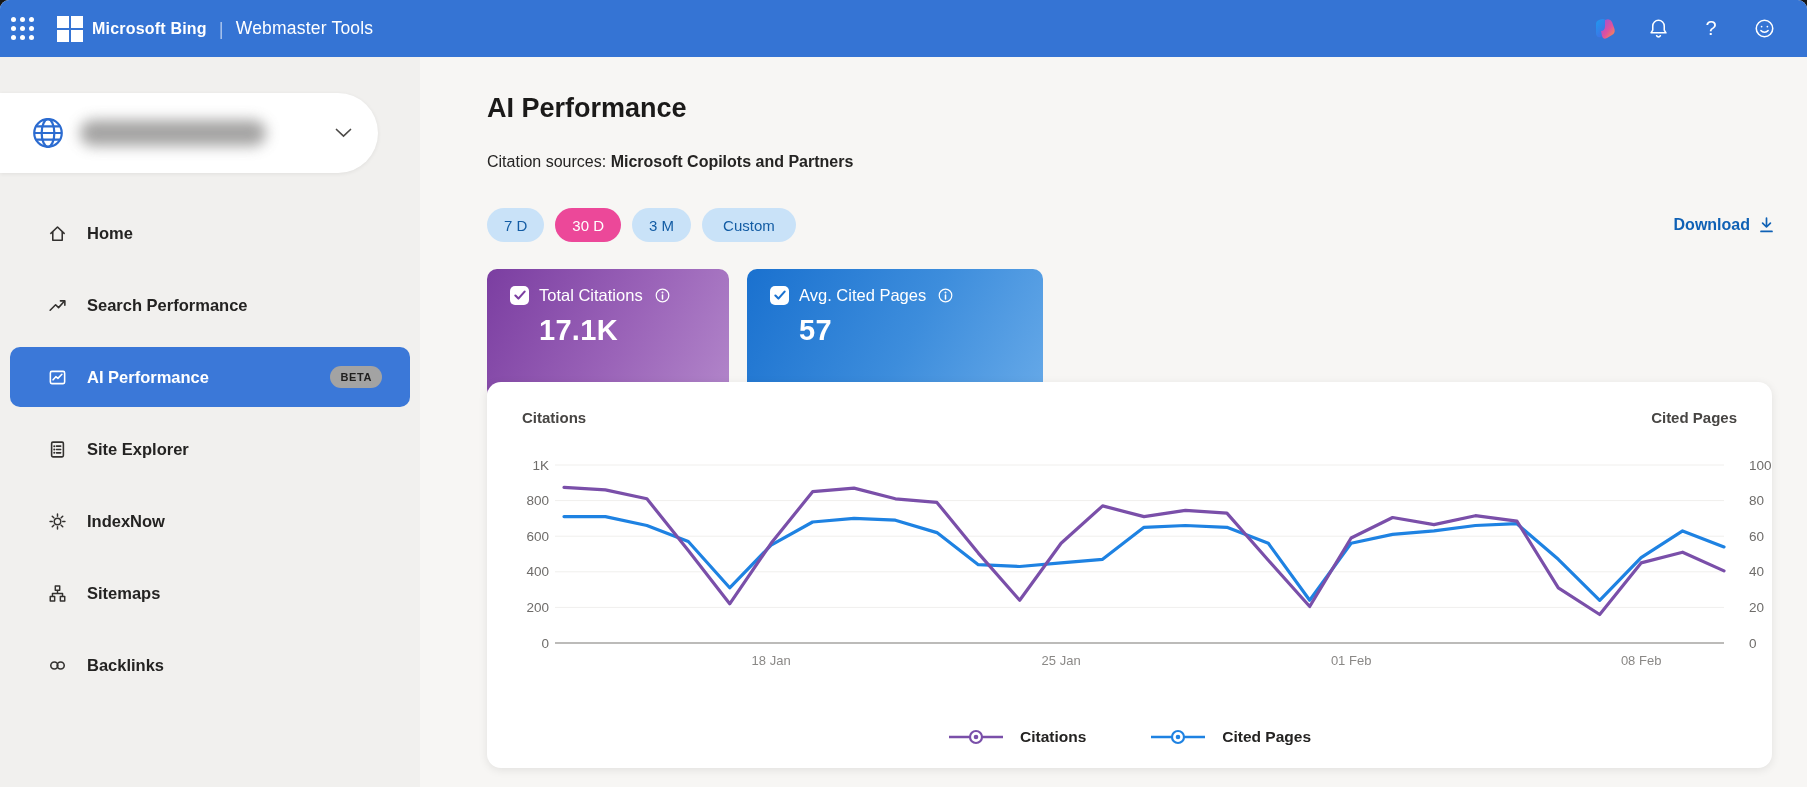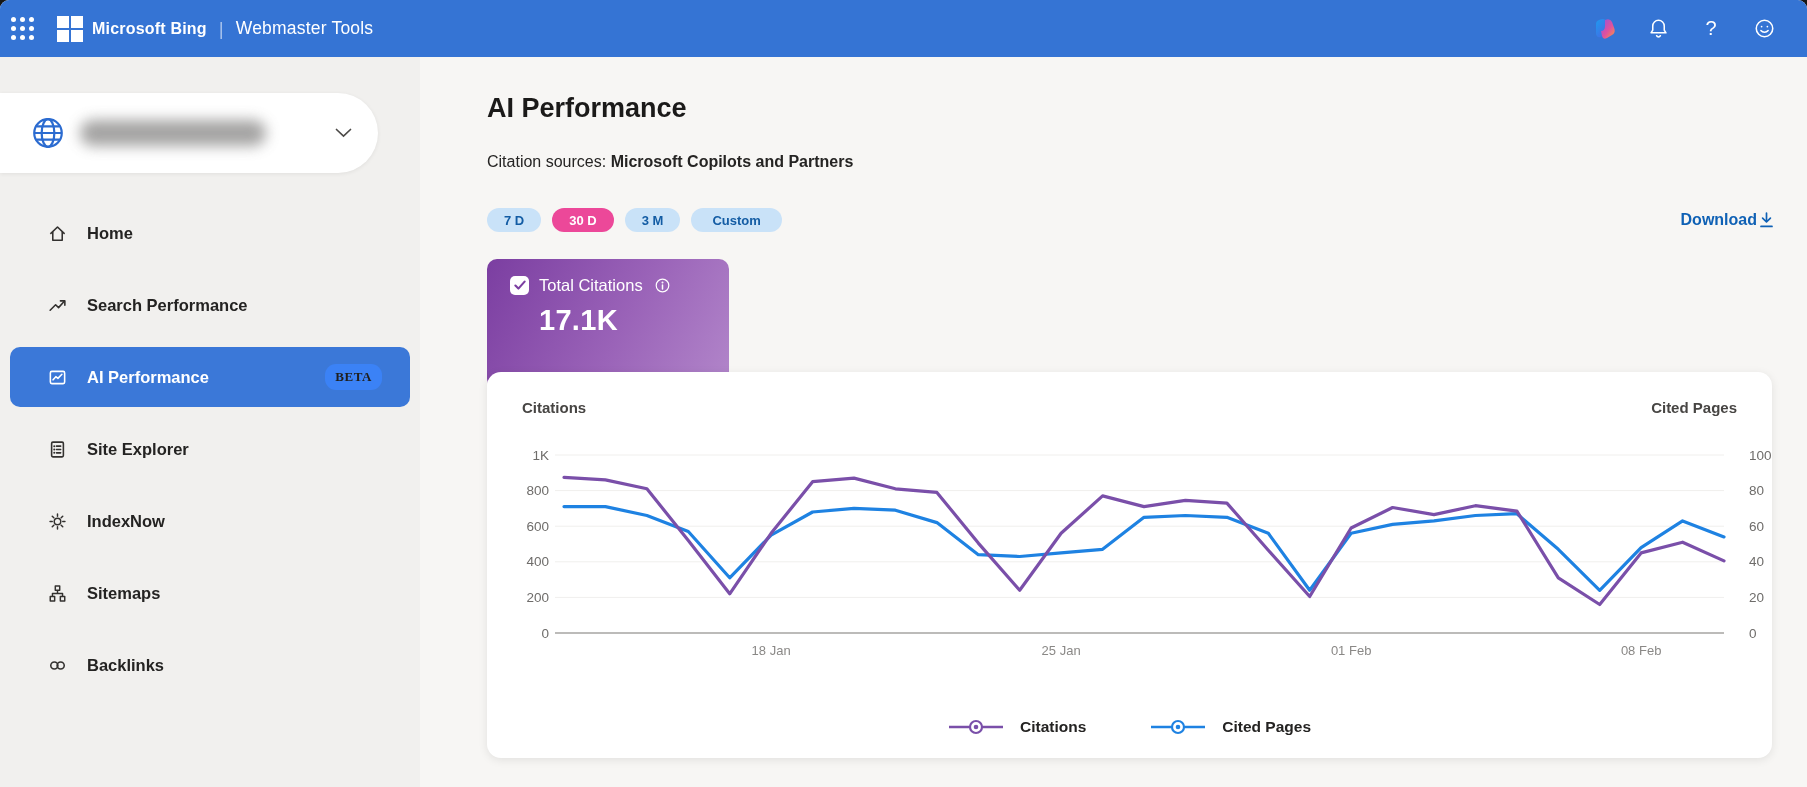--- a/index.html
+++ b/index.html
@@ -47,7 +47,7 @@
   
   .filter-row{margin-top:37px;display:flex;align-items:center;}
   .pills{display:flex;gap:11px;}
-  .pill{height:24px;border-radius:19px;background:#c9e2f8;color:#135ca4;font-size:13px;font-weight:700;display:flex;align-items:center;padding:0 17px;cursor:pointer;}
+  .pill{height:34px;border-radius:19px;background:#c9e2f8;color:#135ca4;font-size:15px;font-weight:400;display:flex;align-items:center;padding:0 17px;cursor:pointer;}
   .pill.active{background:#ec4899;color:#fff;}
   .pill.custom{padding:0 21px;}
   .download{margin-left:auto;display:flex;align-items:flex-end;gap:1px;color:#0f61b5;font-size:16px;font-weight:600;cursor:pointer;}

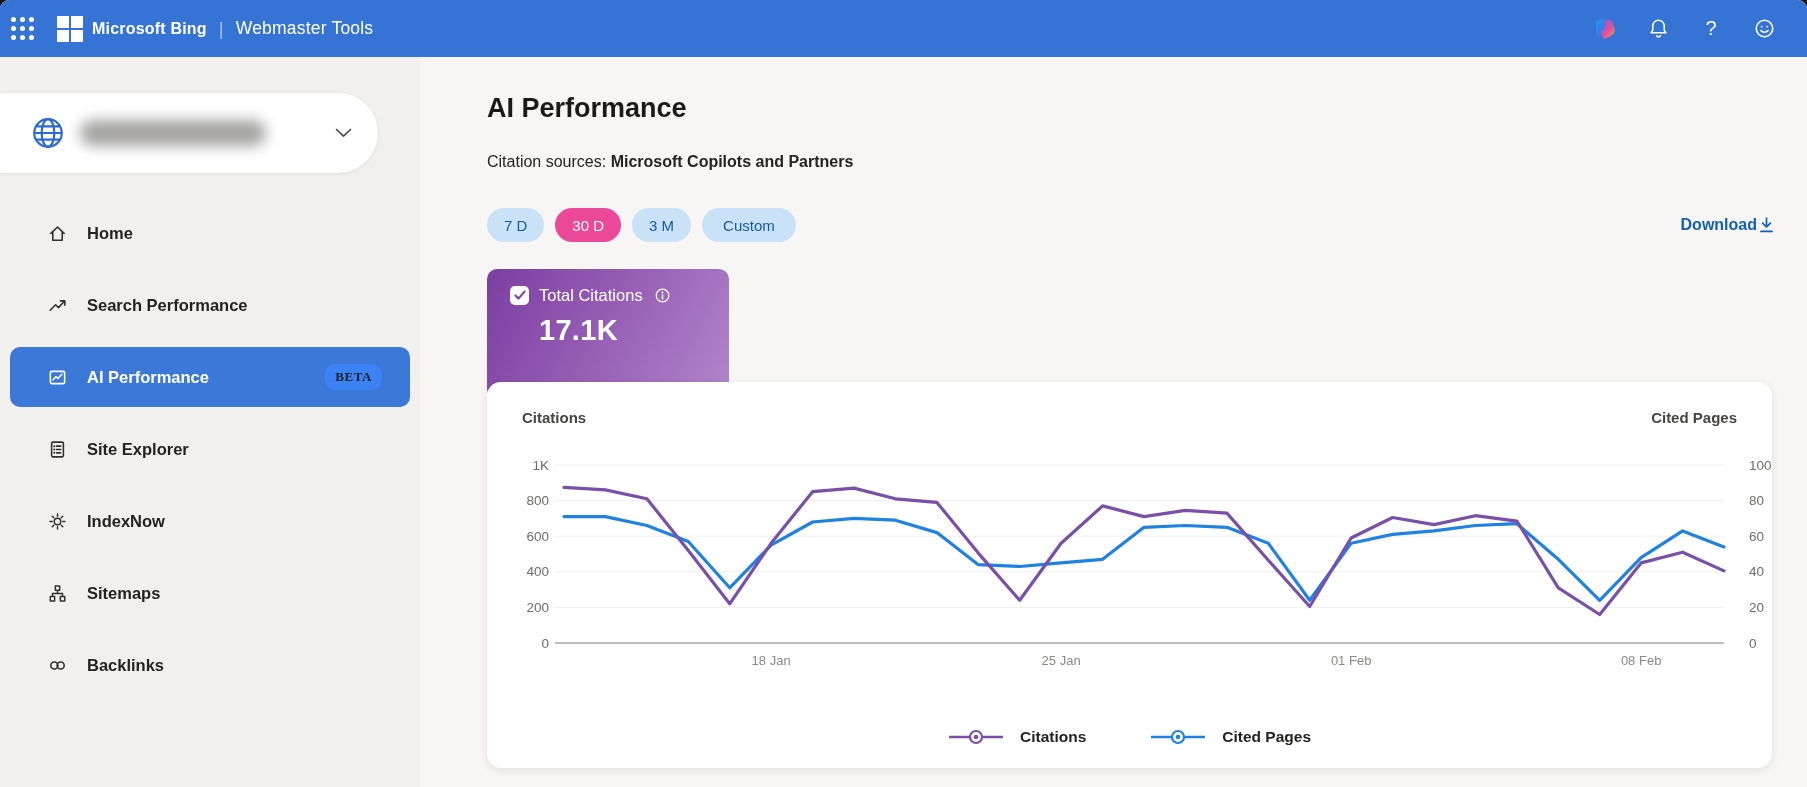--- a/index.html
+++ b/index.html
@@ -50,7 +50,7 @@
   .pill{height:34px;border-radius:19px;background:#c9e2f8;color:#135ca4;font-size:15px;font-weight:400;display:flex;align-items:center;padding:0 17px;cursor:pointer;}
   .pill.active{background:#ec4899;color:#fff;}
   .pill.custom{padding:0 21px;}
-  .download{margin-left:auto;display:flex;align-items:flex-end;gap:1px;color:#0f61b5;font-size:16px;font-weight:600;cursor:pointer;}
+  .download{margin-left:auto;display:flex;align-items:flex-end;gap:8px;color:#0f61b5;font-size:16px;font-weight:600;cursor:pointer;}
 
   
   .cards{margin-top:27px;display:flex;gap:18px;position:relative;z-index:1;}

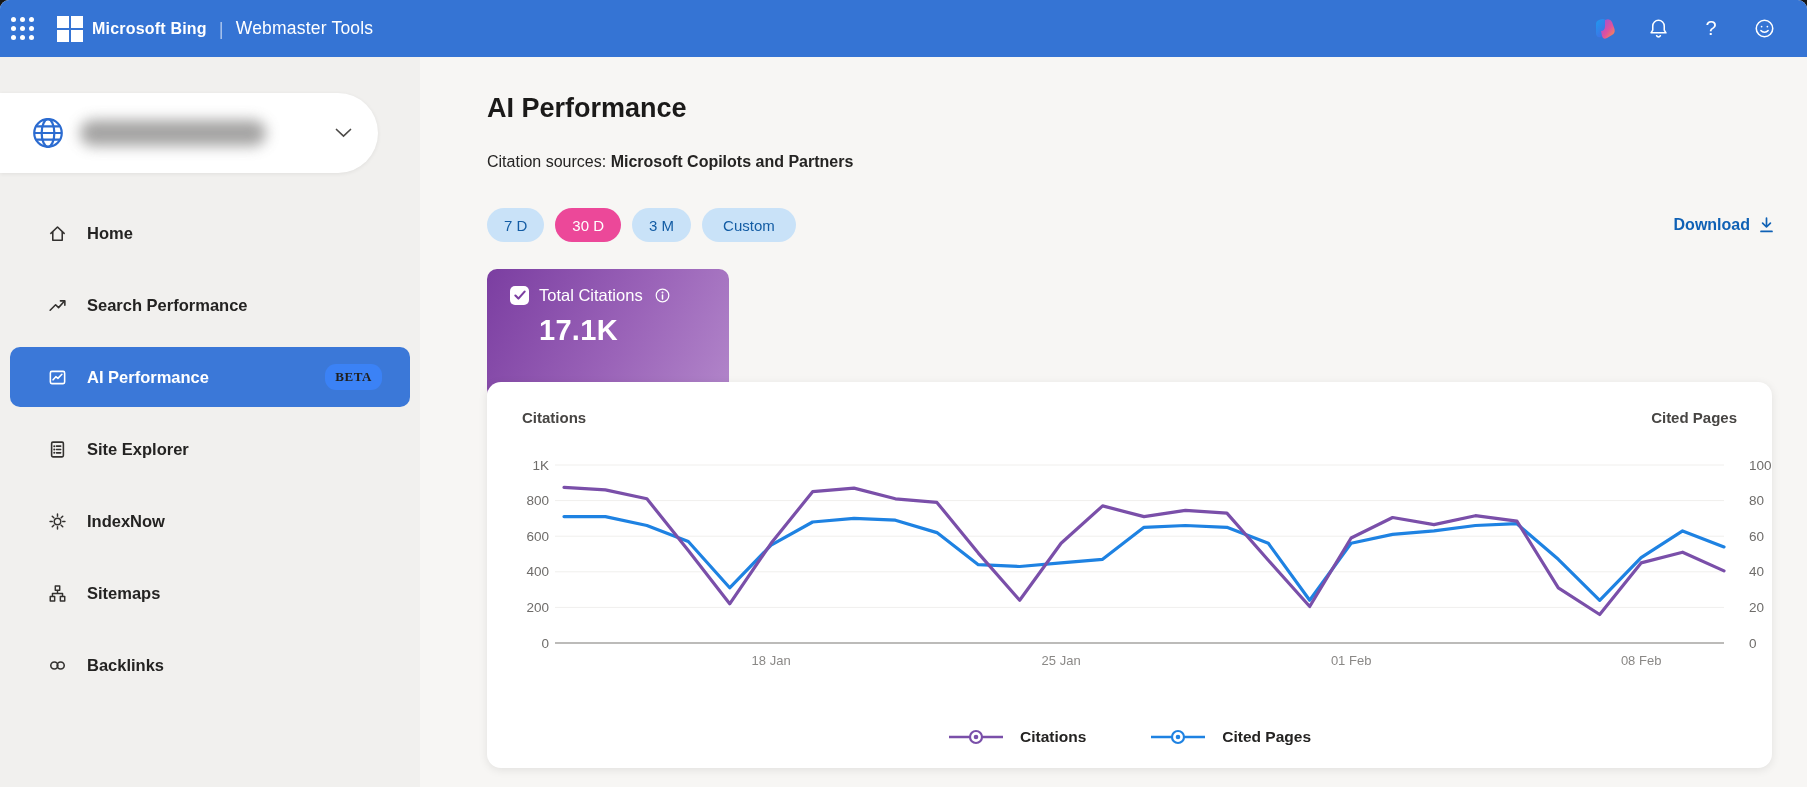--- a/index.html
+++ b/index.html
@@ -277,6 +277,24 @@
           <div class="mcard-value">17.1K</div>
         </div>
 
+        <div class="mcard blue">
+          <div class="mcard-top">
+            <span class="checkbox">
+              <svg width="12" height="11" viewBox="0 0 12 11" fill="none" stroke="#1a71cf" stroke-width="2.1" stroke-linecap="round" stroke-linejoin="round">
+                <path d="M1.4 5.6 L4.4 8.6 L10.6 1.6"></path>
+              </svg>
+            </span>
+            <span class="mcard-label">Avg. Cited Pages</span>
+            <span class="info-icon">
+              <svg width="15" height="15" viewBox="0 0 15 15" fill="none" stroke="#fff" stroke-width="1.2" stroke-linecap="round">
+                <circle cx="7.5" cy="7.5" r="6.3"></circle>
+                  <path d="M7.5 7v4" stroke-width="1.5"></path>
+                  <circle cx="7.5" cy="4.5" r="0.4" fill="#fff"></circle>
+              </svg>
+            </span>
+          </div>
+          <div class="mcard-value">57</div>
+        </div>
 
       </div>
 

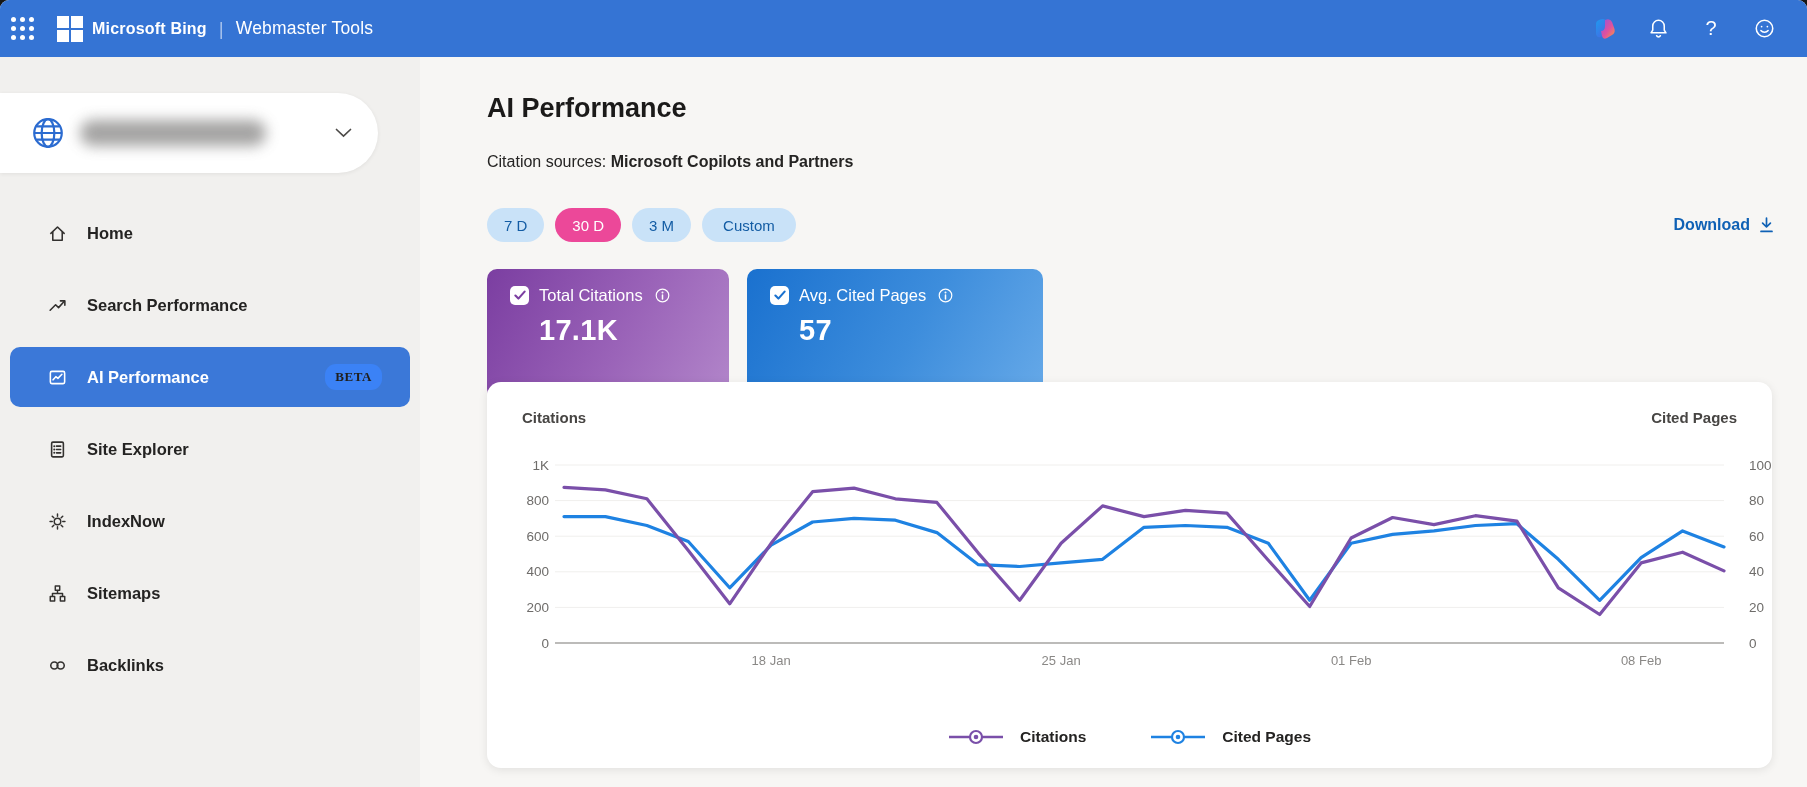--- a/index.html
+++ b/index.html
@@ -37,7 +37,7 @@
   .nav-item.active{background:#3b78d8;color:#fff;}
   .nav-item.active .nav-label{color:#fff;}
   .nav-icon{width:22px;height:22px;flex:none;display:flex;align-items:center;justify-content:center;}
-  .beta{margin-left:auto;background:#3b82f6;color:#201f1e;font-size:13px;font-weight:700;letter-spacing:.6px;padding:5px 10px;border-radius:11px;font-family:Liberation Serif, serif;}
+  .beta{margin-left:auto;background:#a3a3a3;color:#201f1e;font-size:11px;font-weight:700;letter-spacing:.6px;padding:5px 10px;border-radius:11px;}
 
   
   .page-title{font-size:27px;font-weight:600;color:#1b1a19;margin:0;line-height:36px;}

